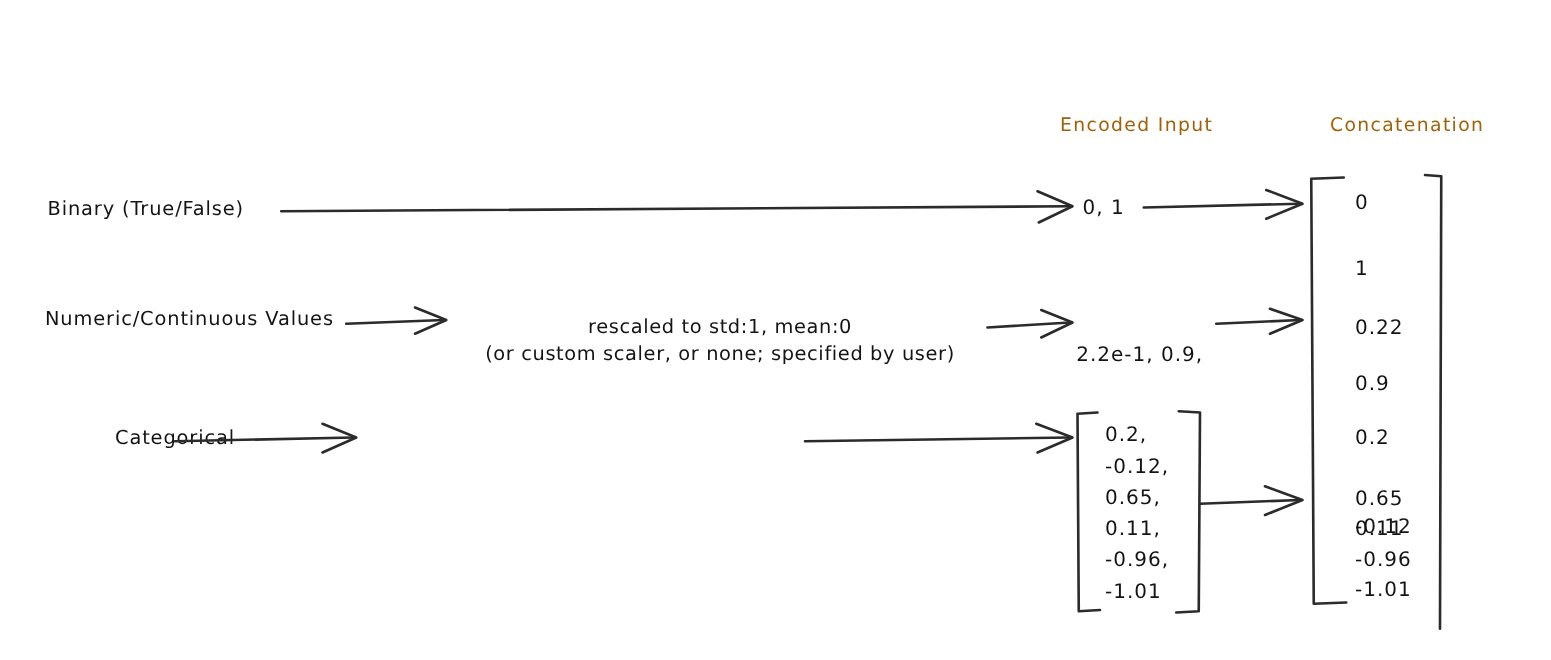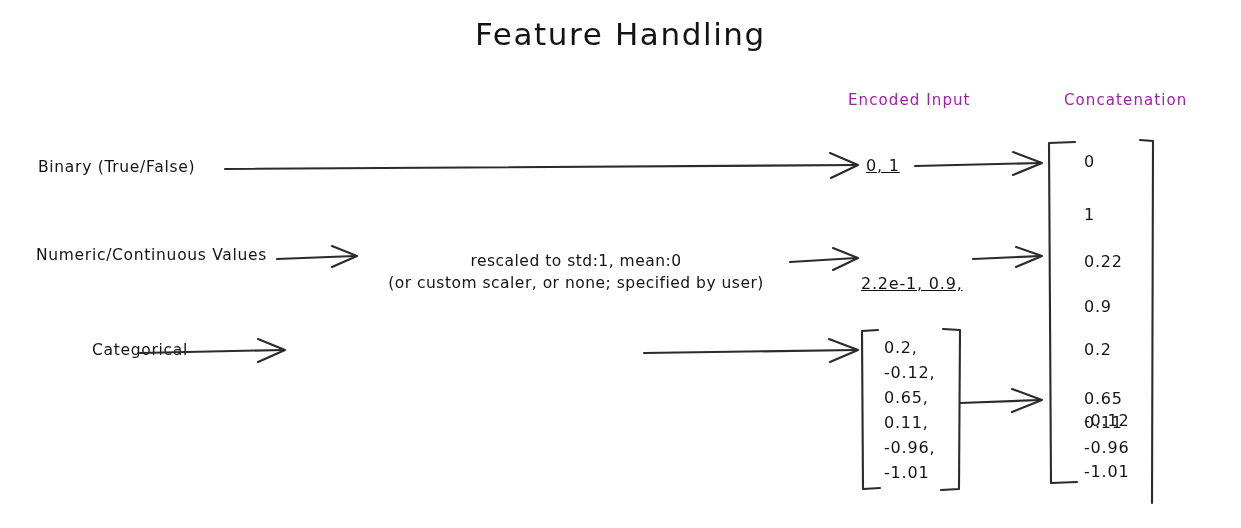--- a/index.html
+++ b/index.html
@@ -74,7 +74,6 @@
 
 <div id="canvas">
 
-  <div class="txt" id="title">Feature Handling</div>
 
   <div class="txt col-head" style="left:848px; top:91px;">Encoded Input</div>
   <div class="txt col-head" style="left:1064px; top:91px;">Concatenation</div>

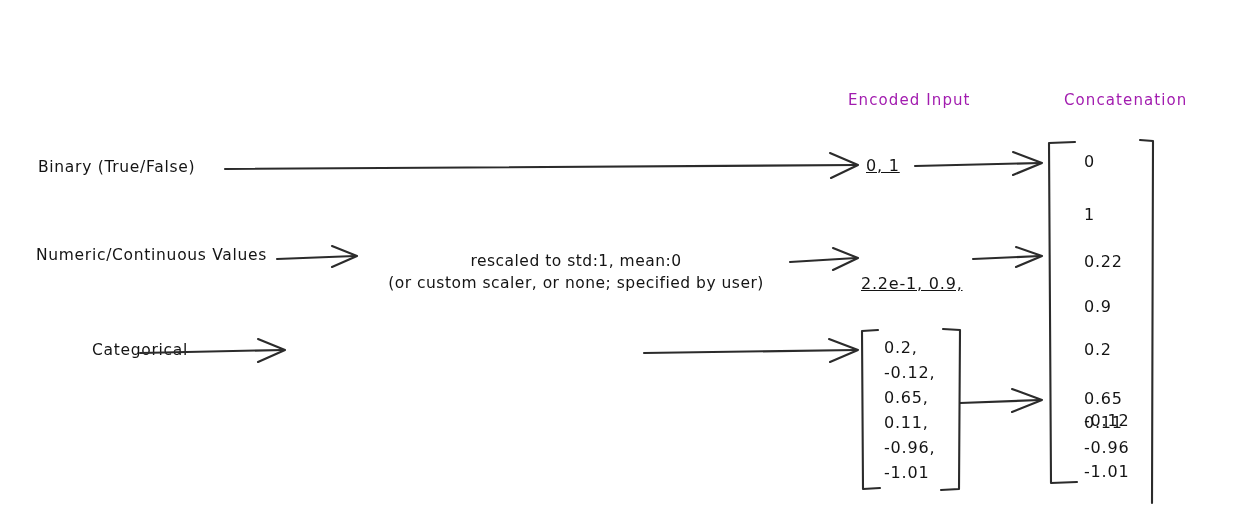--- a/index.html
+++ b/index.html
@@ -35,7 +35,7 @@
   .col-head {
     font-size: 15px;
     letter-spacing: 1.1px;
-    color: #a21caf;
+    color: #a16207;
   }
   .row-label {
     font-size: 15.5px;

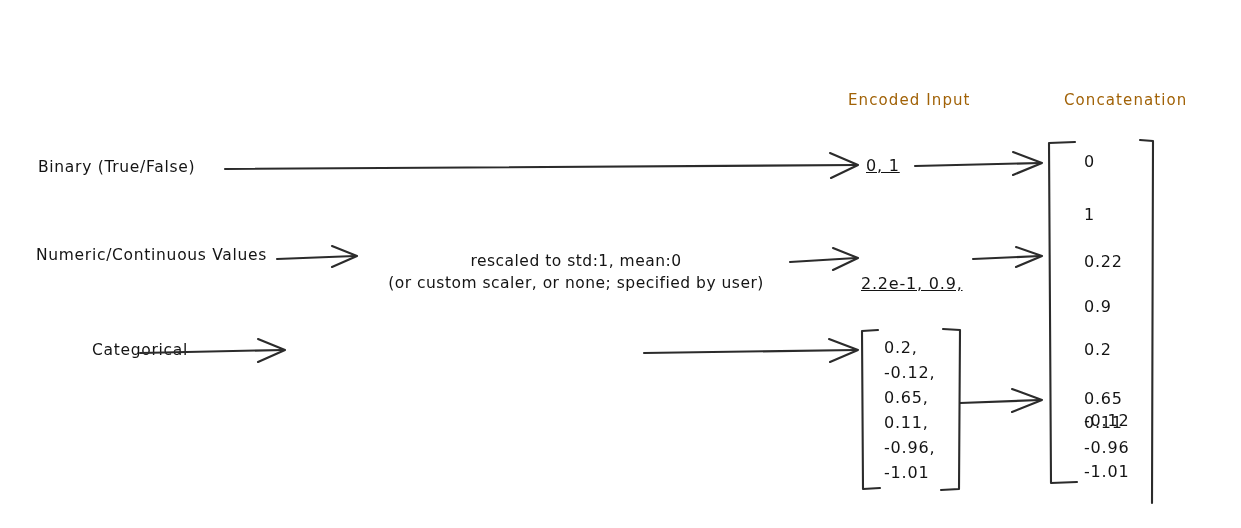--- a/index.html
+++ b/index.html
@@ -48,7 +48,6 @@
   .enc-val {
     font-size: 16px;
     letter-spacing: 0.8px;
-    text-decoration: underline;
   }
   .vec-val {
     font-size: 16px;

